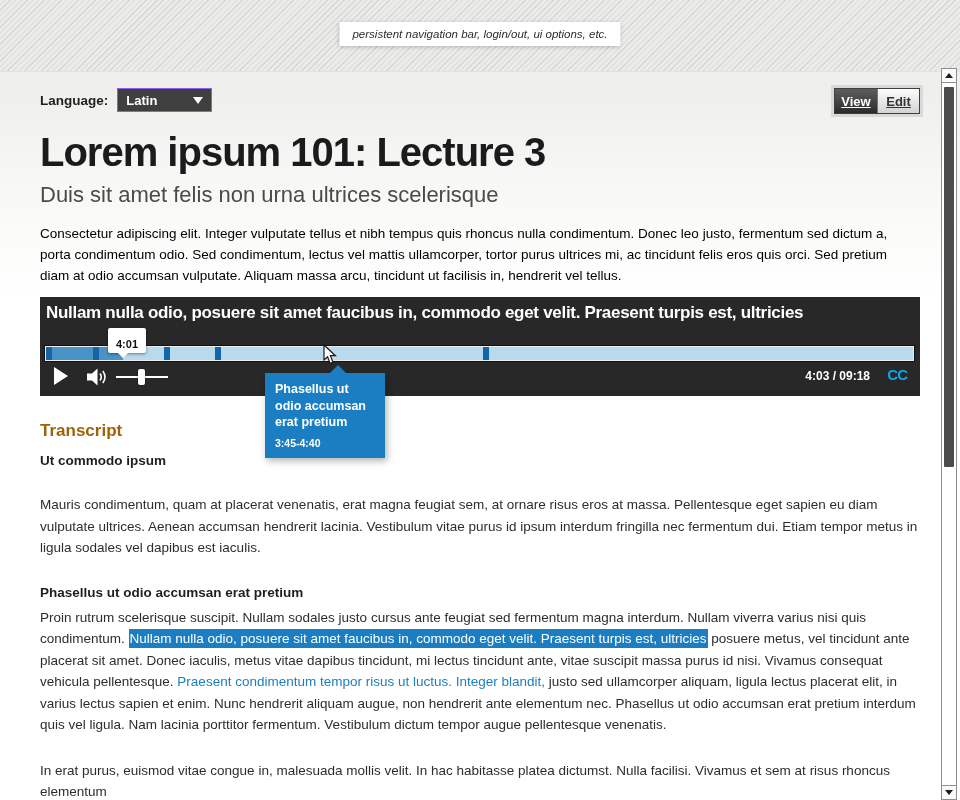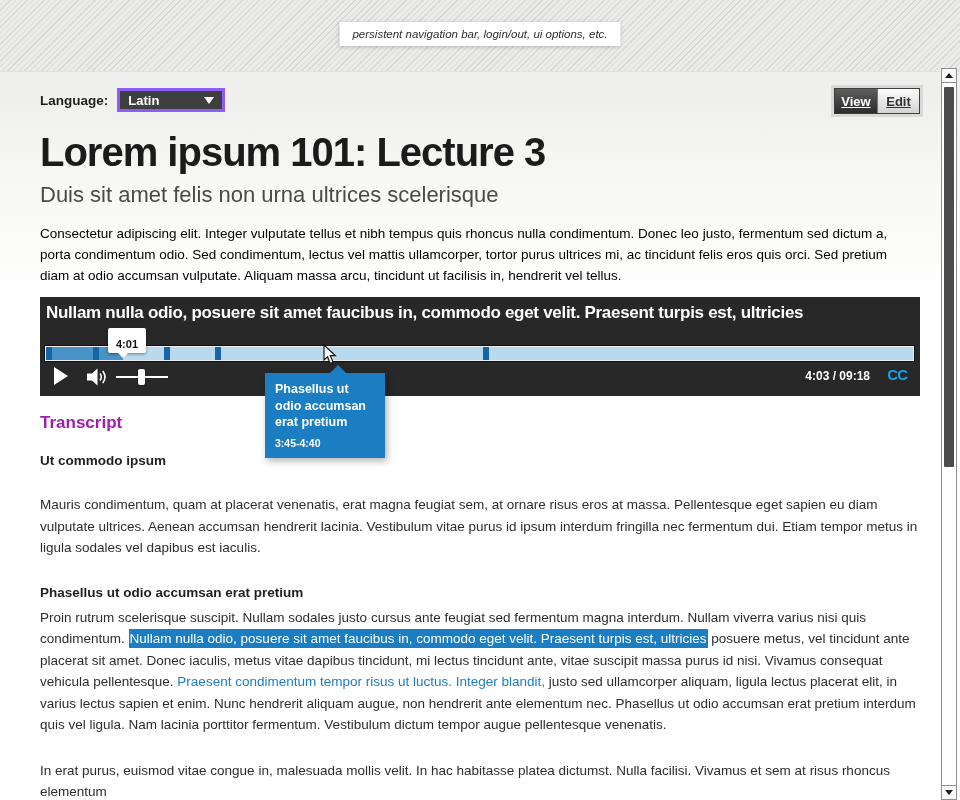--- a/index.html
+++ b/index.html
@@ -33,7 +33,7 @@
   .toolbar { display:flex; justify-content:space-between; align-items:flex-start; height:26px; }
   .lang { display:flex; align-items:center; }
   .lang-label { font-weight:bold; font-size:13.5px; color:#1f1f1f; margin-right:9px; }
-  .lang-select { width:108px; height:24px; background:#3f3f3f; border:3px solid #8b5cf6; color:#fff; font-size:13px; font-weight:bold; display:flex; align-items:center; justify-content:space-between; padding:0 8px; cursor:pointer; }
+  .lang-select { width:95px; height:24px; background:#3f3f3f; border:1px solid #8b5cf6; color:#fff; font-size:13px; font-weight:bold; display:flex; align-items:center; justify-content:space-between; padding:0 8px; cursor:pointer; }
   .dd-tri { width:0; height:0; border-left:5px solid transparent; border-right:5px solid transparent; border-top:7px solid #ffffff; }
   .view-edit { display:flex; border:1px solid #3f3f3f; box-shadow:0 0 0 3px #d9d9d7; height:26px; }
   .view-edit button { width:42px; height:24px; border:none; font-family:inherit; font-size:13px; font-weight:bold; cursor:pointer; }

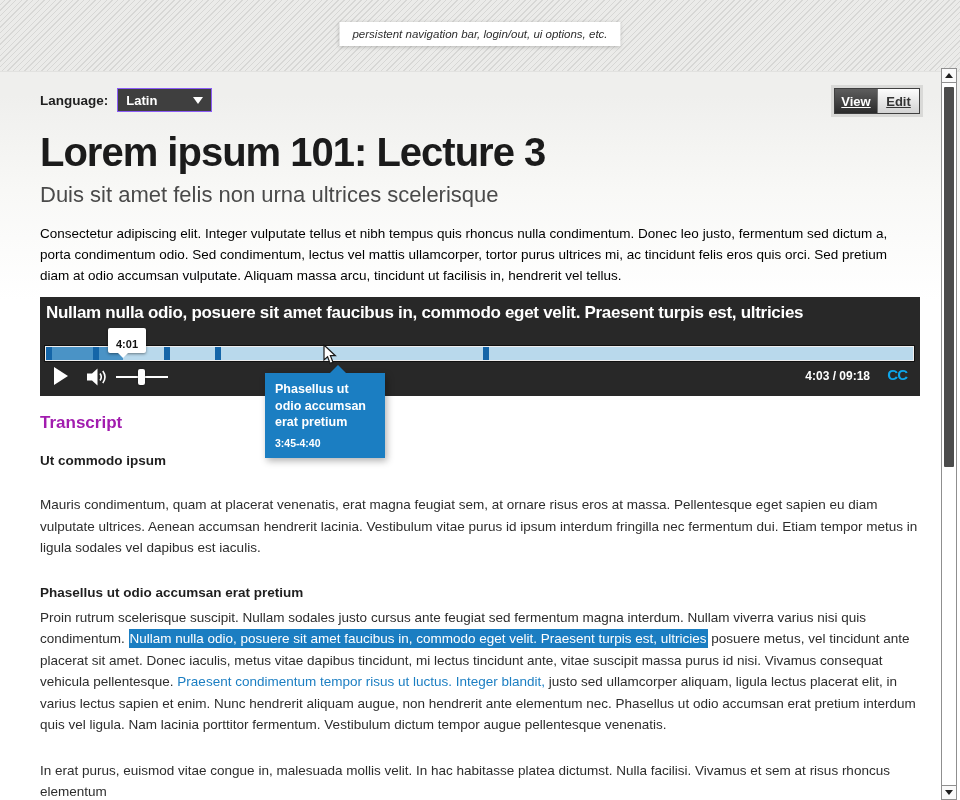--- a/index.html
+++ b/index.html
@@ -63,7 +63,7 @@
   .chapter-tip-title { font-size:12.5px; font-weight:bold; line-height:16.5px; }
   .chapter-tip-time { font-size:10.5px; font-weight:bold; margin-top:6px; }
   
-  h2 { margin-top:16px; font-size:17px; font-weight:bold; color:#a21caf; line-height:21px; }
+  h2 { margin-top:24px; font-size:17px; font-weight:bold; color:#a16207; line-height:21px; }
   h3 { margin-top:20px; font-size:13.5px; font-weight:bold; color:#1f1f1f; line-height:16px; }
   h3.sec2 { margin-top:26px; }
   .tpara { margin-top:25px; font-size:13.5px; line-height:21.5px; color:#2d2d2d; }

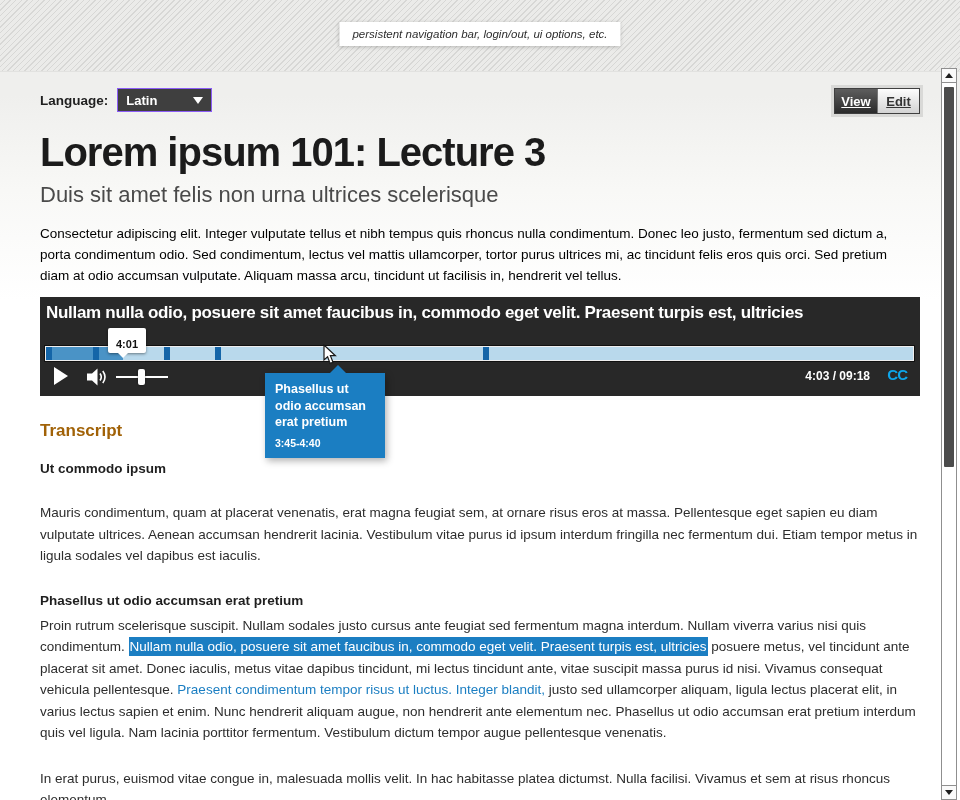--- a/index.html
+++ b/index.html
@@ -64,7 +64,7 @@
   .chapter-tip-time { font-size:10.5px; font-weight:bold; margin-top:6px; }
   
   h2 { margin-top:24px; font-size:17px; font-weight:bold; color:#a16207; line-height:21px; }
-  h3 { margin-top:20px; font-size:13.5px; font-weight:bold; color:#1f1f1f; line-height:16px; }
+  h3 { margin-top:12px; font-size:13.5px; font-weight:bold; color:#1f1f1f; line-height:16px; }
   h3.sec2 { margin-top:26px; }
   .tpara { margin-top:25px; font-size:13.5px; line-height:21.5px; color:#2d2d2d; }
   .tpara.tight { margin-top:6px; }

